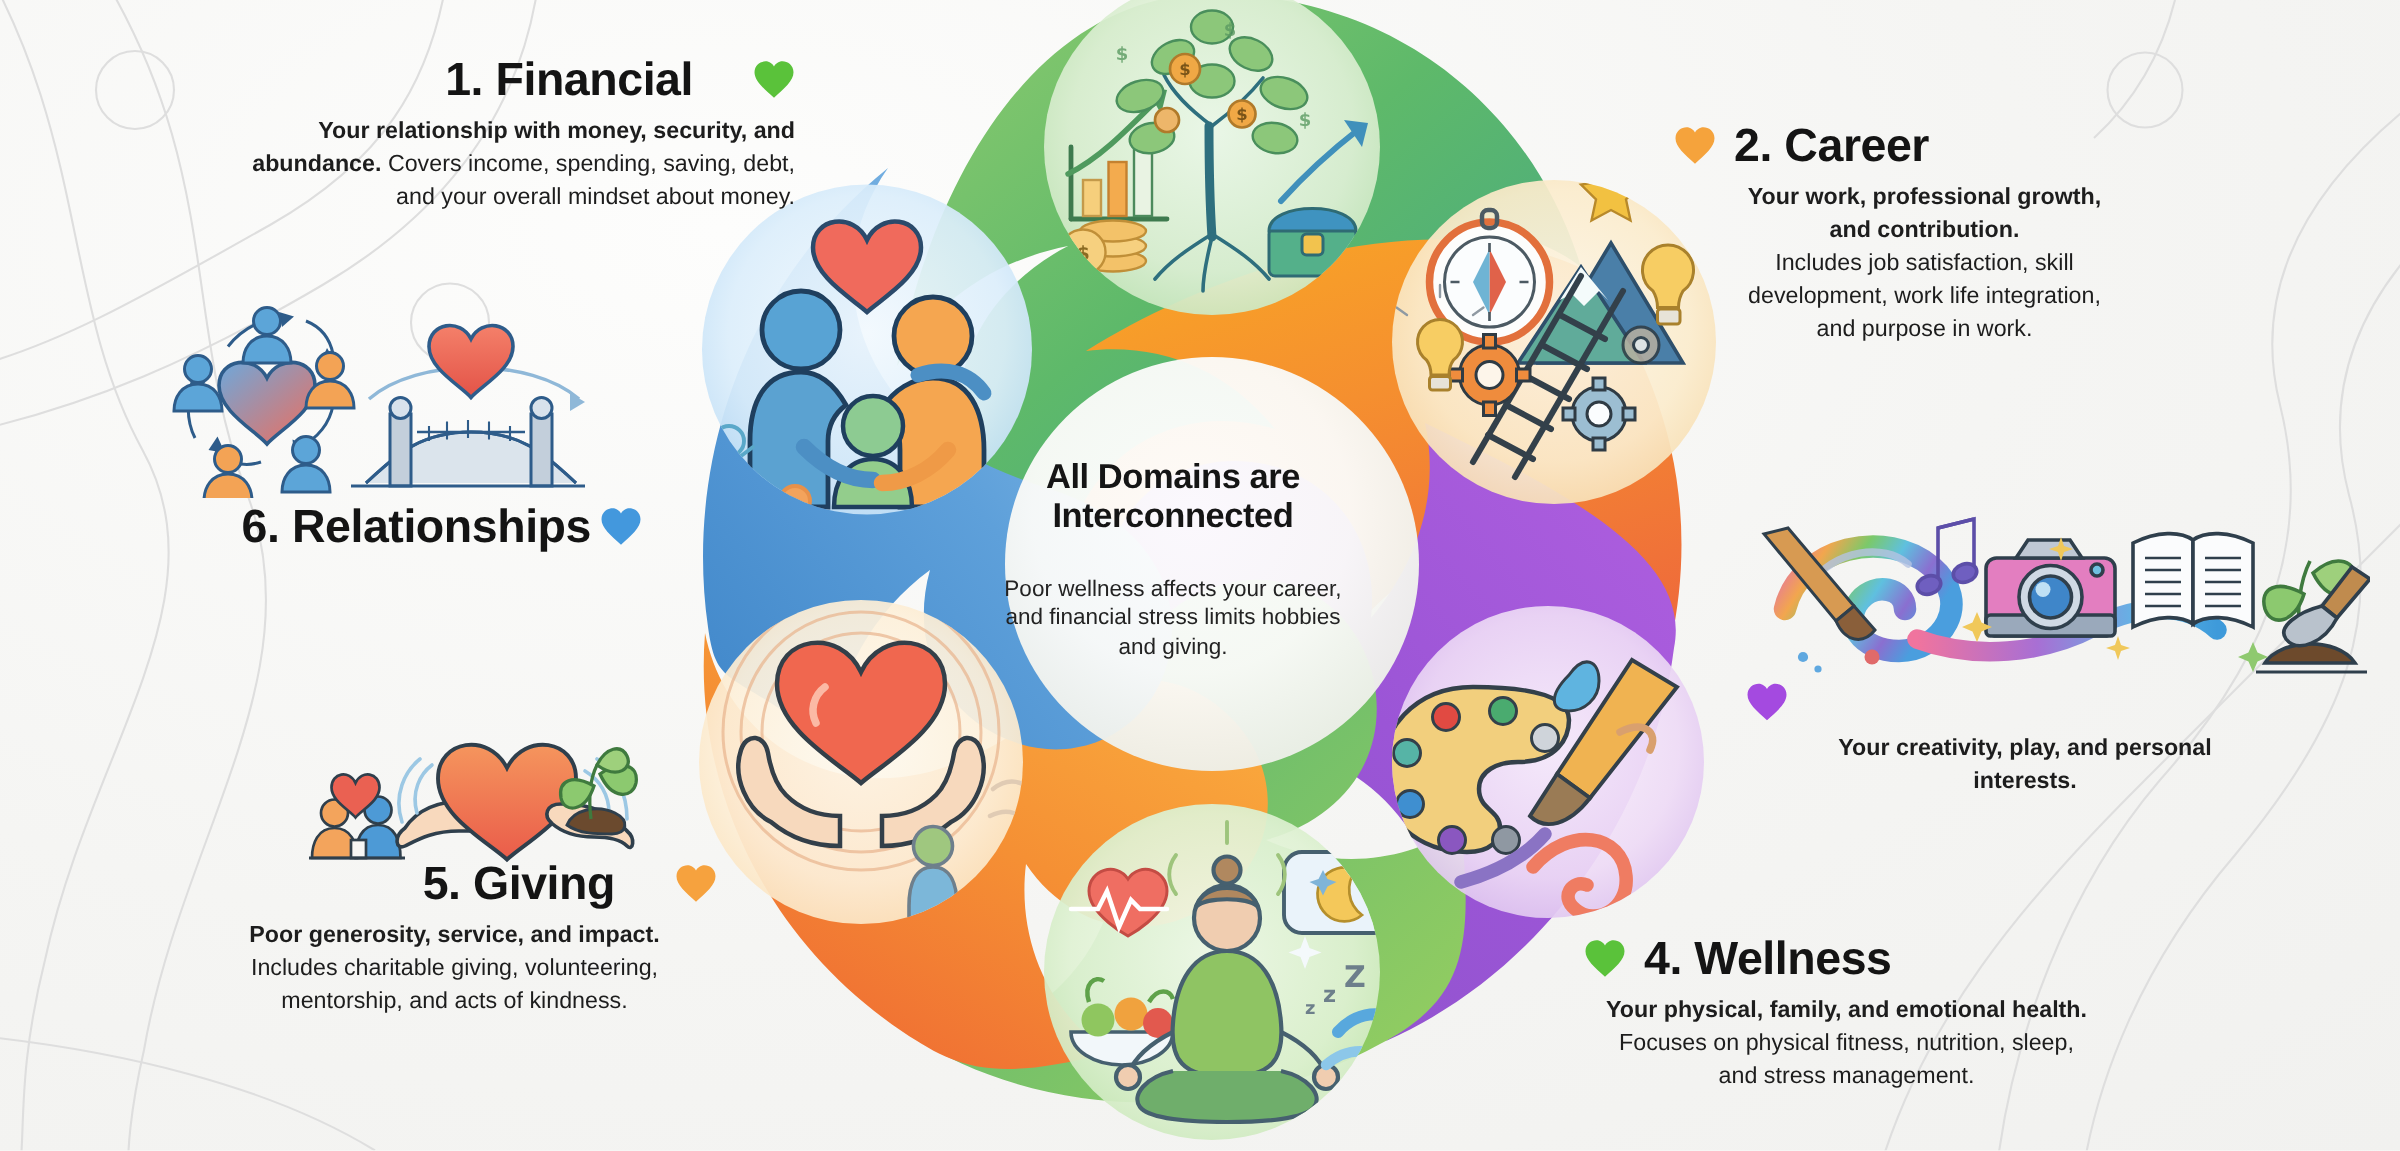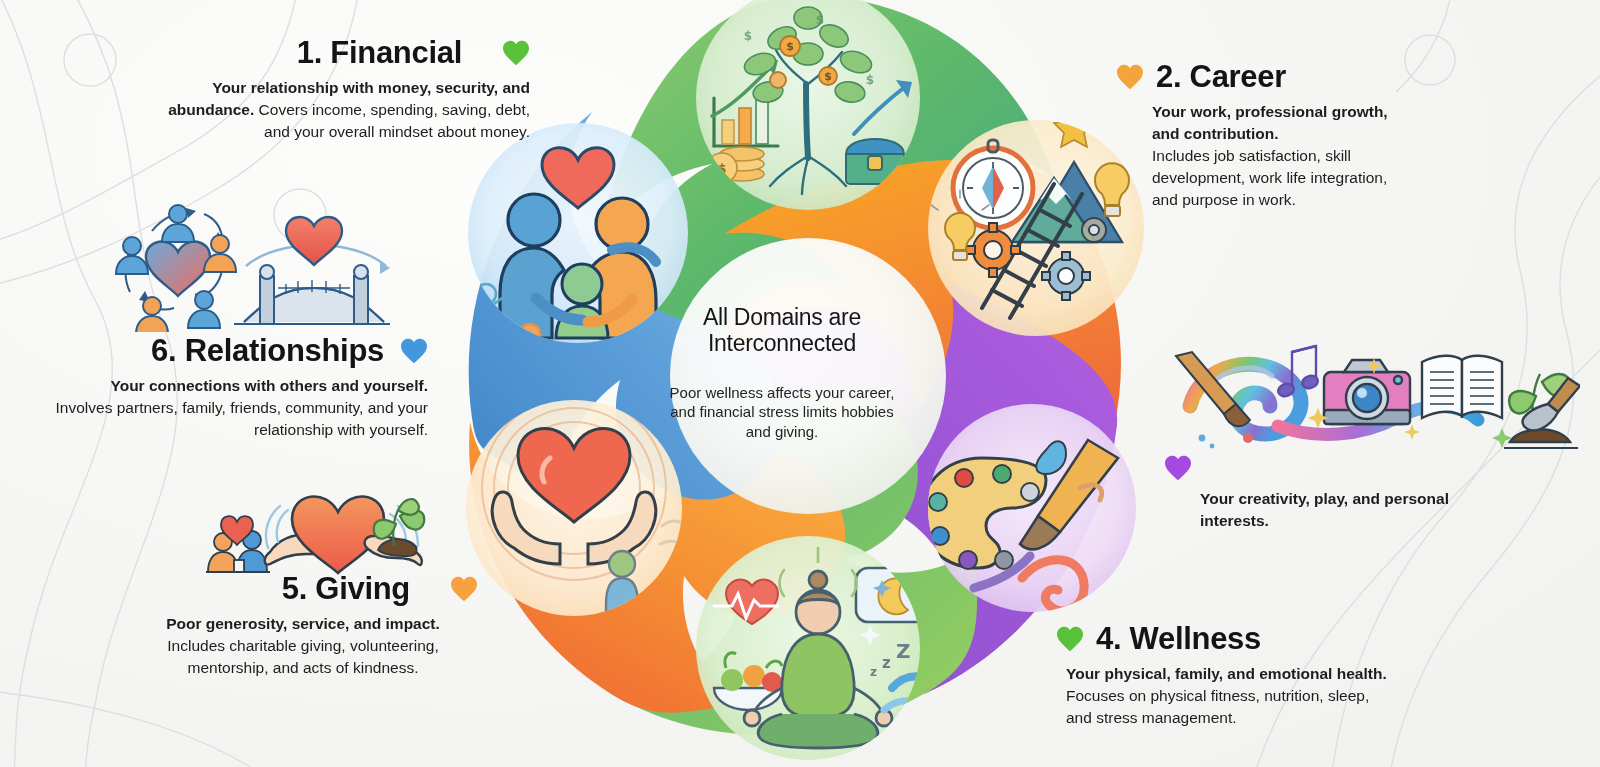--- a/index.html
+++ b/index.html
@@ -736,7 +736,7 @@
     </div>
   </div>
 
-  <div class="panel" style="left:1116px; top:60px; width:300px;">
+  <div class="panel" style="left:1116px; top:80px; width:300px;">
     <div class="head-row">
       <svg class="heart" viewBox="0 0 32 30">
         <path d="M16 29 C8 22, 1 16, 1 9.5 C1 4, 5.5 1, 9.5 1 C12.5 1, 15 3, 16 5 C17 3, 19.5 1, 22.5 1 C26.5 1, 31 4, 31 9.5 C31 16, 24 22, 16 29 Z" fill="#f5a33c"></path>

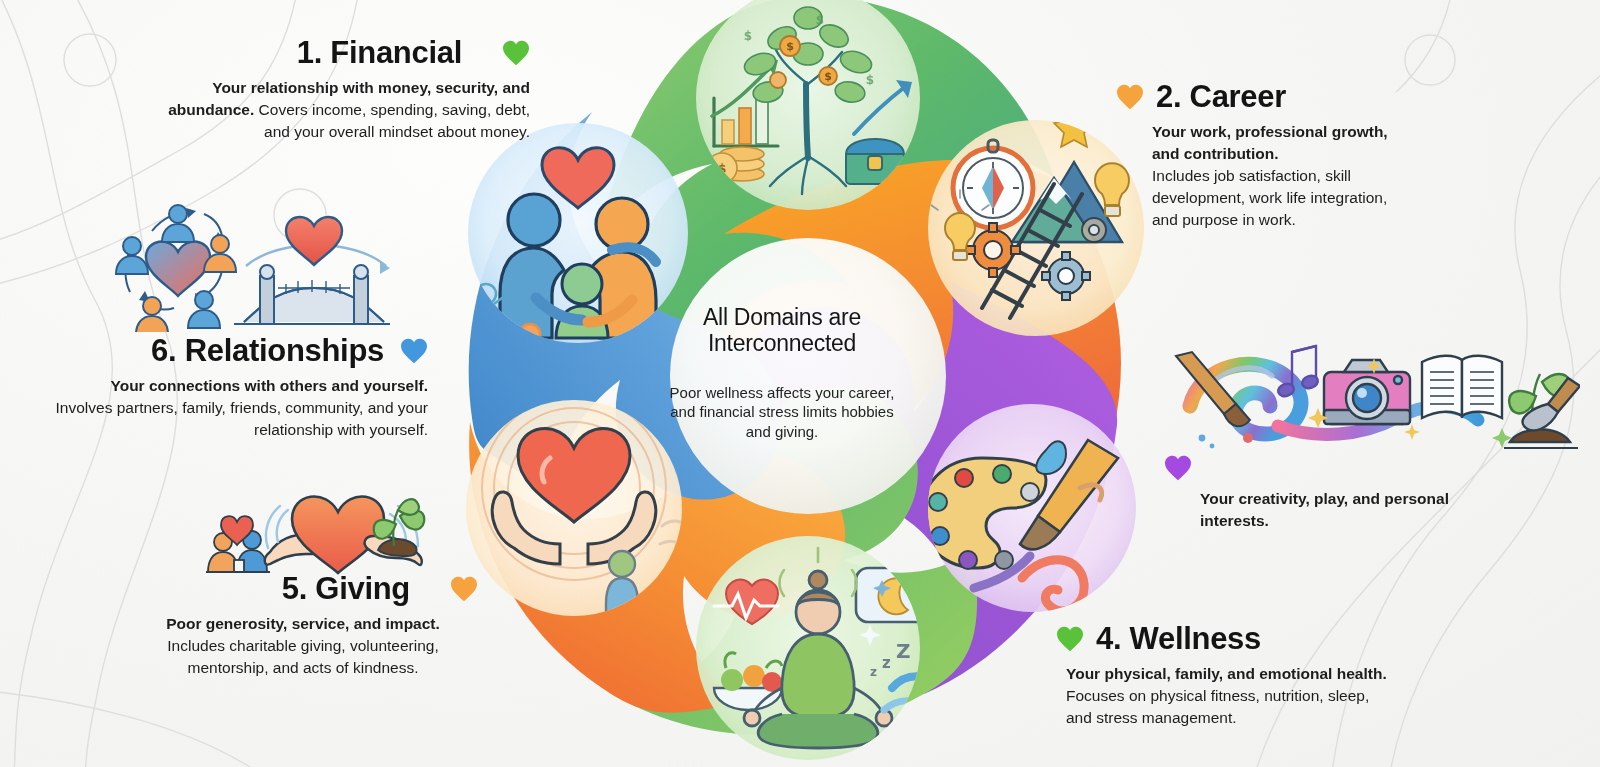--- a/index.html
+++ b/index.html
@@ -41,7 +41,7 @@
   }
   .desc b { font-weight: bold; }
   .ta-r { text-align: right; }
-  .ta-l { text-align: left; }
+  .ta-l { text-align: center; }
   .ta-c { text-align: center; }
 
   

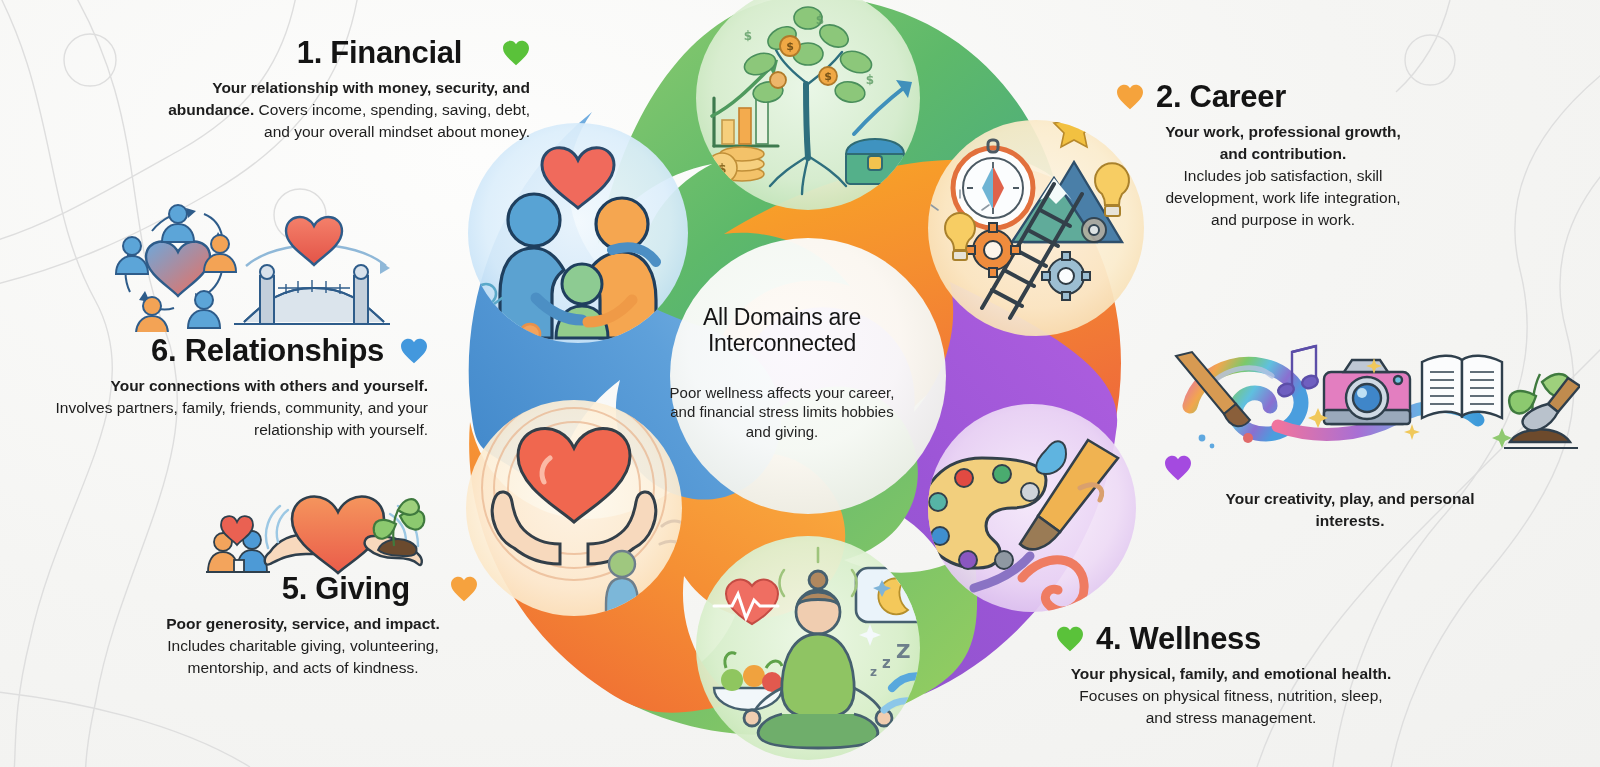--- a/index.html
+++ b/index.html
@@ -56,7 +56,7 @@
     z-index: 40;
   }
   #center-text .ct-title {
-    font-size: 23px; font-weight: normal; color: #151515;
+    font-size: 23px; font-weight: bold; color: #151515;
     line-height: 1.12; letter-spacing: -0.3px;
   }
   #center-text .ct-sub {

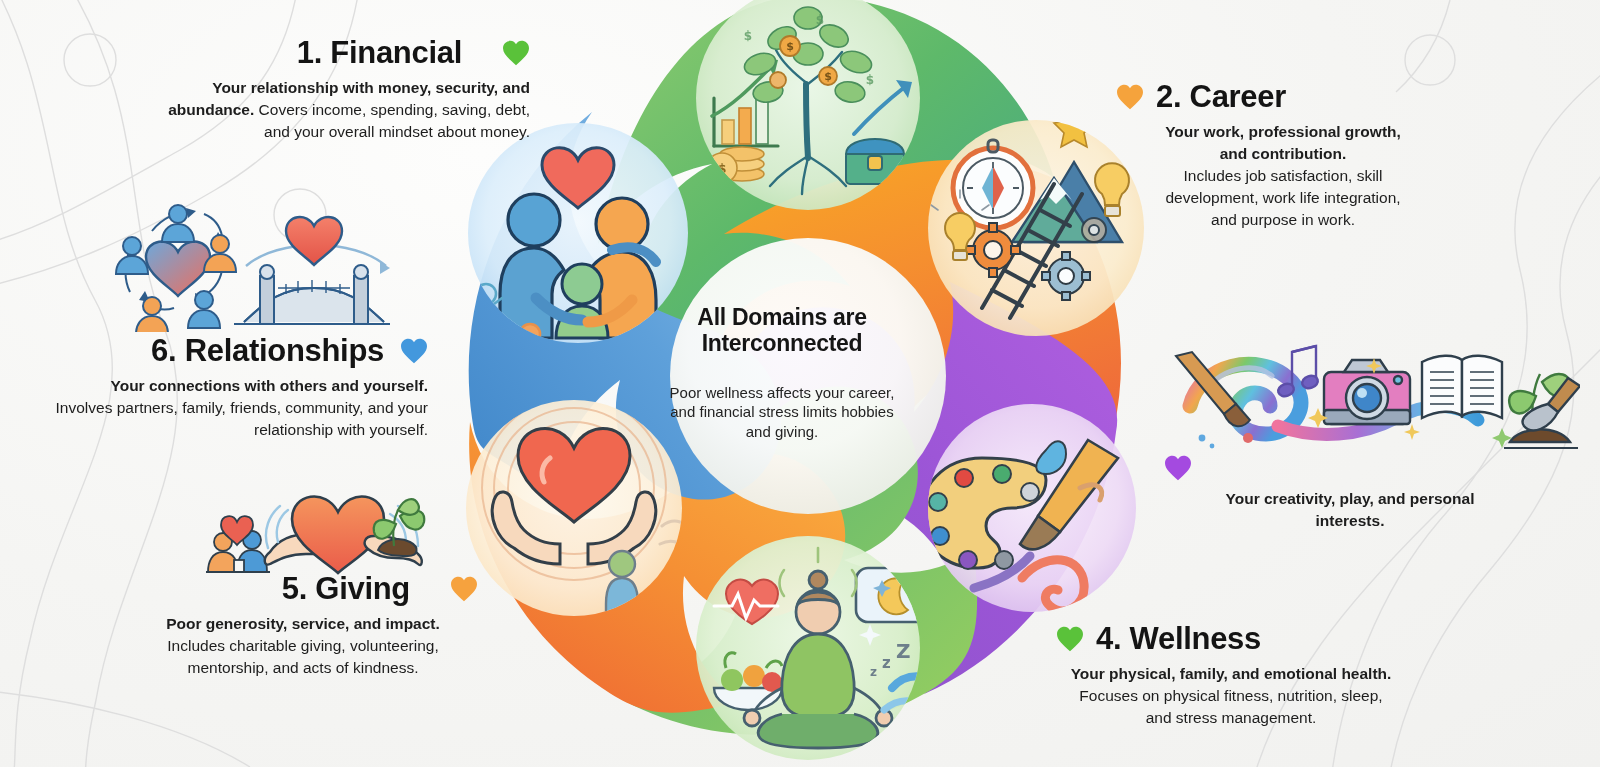--- a/index.html
+++ b/index.html
@@ -784,7 +784,7 @@
   </div>
 
   <div class="panel" style="left:48px; top:334px; width:380px;">
-    <div class="head-row rt" style="gap:16px;">
+    <div class="head-row rt" style="gap:6px;">
       <span class="title">6. Relationships</span>
       <svg class="heart" viewBox="0 0 32 30">
         <path d="M16 29 C8 22, 1 16, 1 9.5 C1 4, 5.5 1, 9.5 1 C12.5 1, 15 3, 16 5 C17 3, 19.5 1, 22.5 1 C26.5 1, 31 4, 31 9.5 C31 16, 24 22, 16 29 Z" fill="#4398dd"></path>

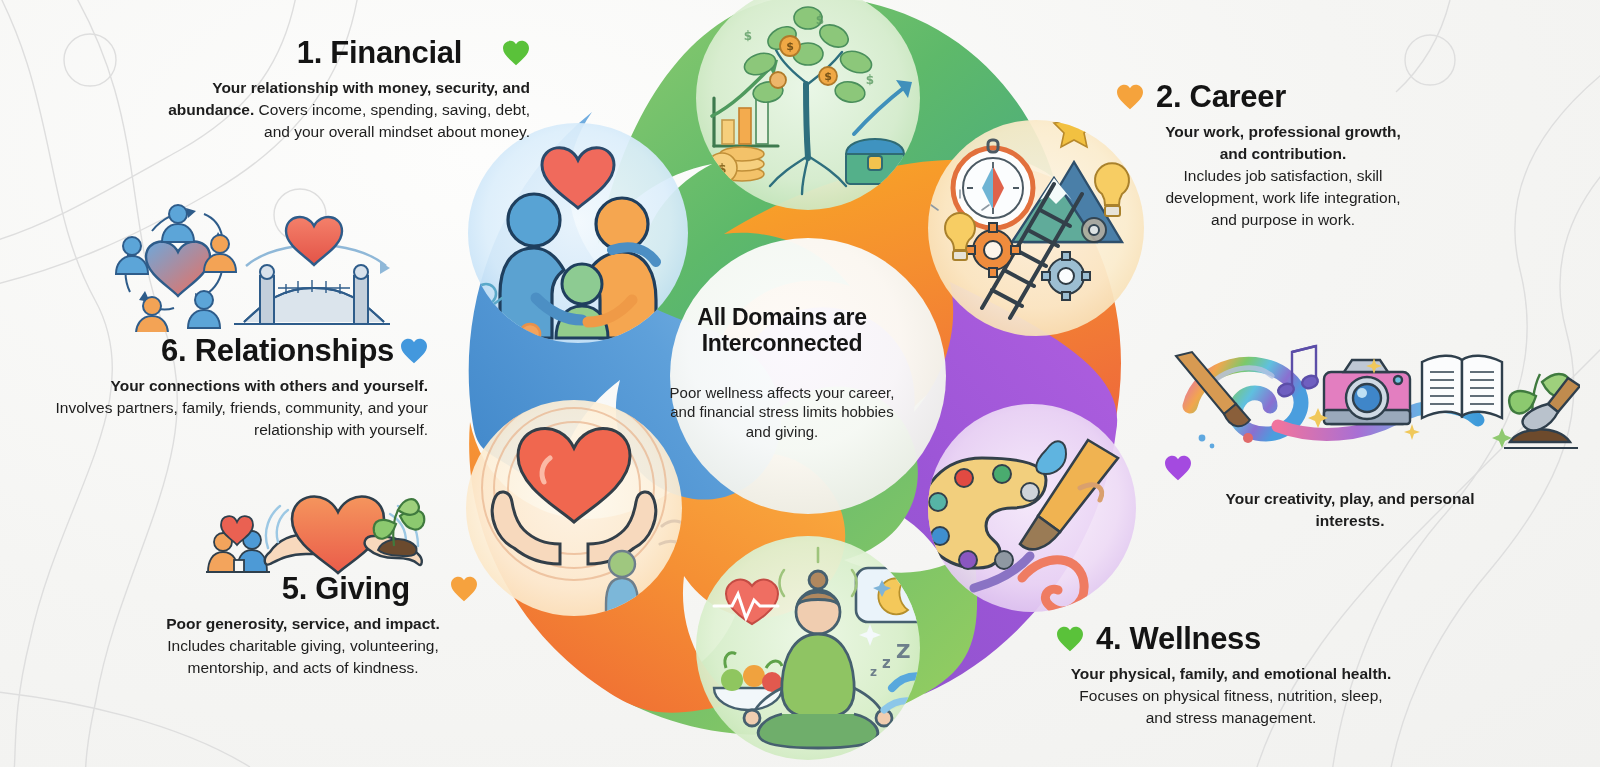--- a/index.html
+++ b/index.html
@@ -790,9 +790,6 @@
         <path d="M16 29 C8 22, 1 16, 1 9.5 C1 4, 5.5 1, 9.5 1 C12.5 1, 15 3, 16 5 C17 3, 19.5 1, 22.5 1 C26.5 1, 31 4, 31 9.5 C31 16, 24 22, 16 29 Z" fill="#4398dd"></path>
       </svg>
     </div>
-    <div class="desc ta-r">
-      <b>Your connections with others and yourself.</b><br><span>Involves partners, family, friends, community, and your relationship with yourself.</span>
-    </div>
   </div>
 
 </div>

